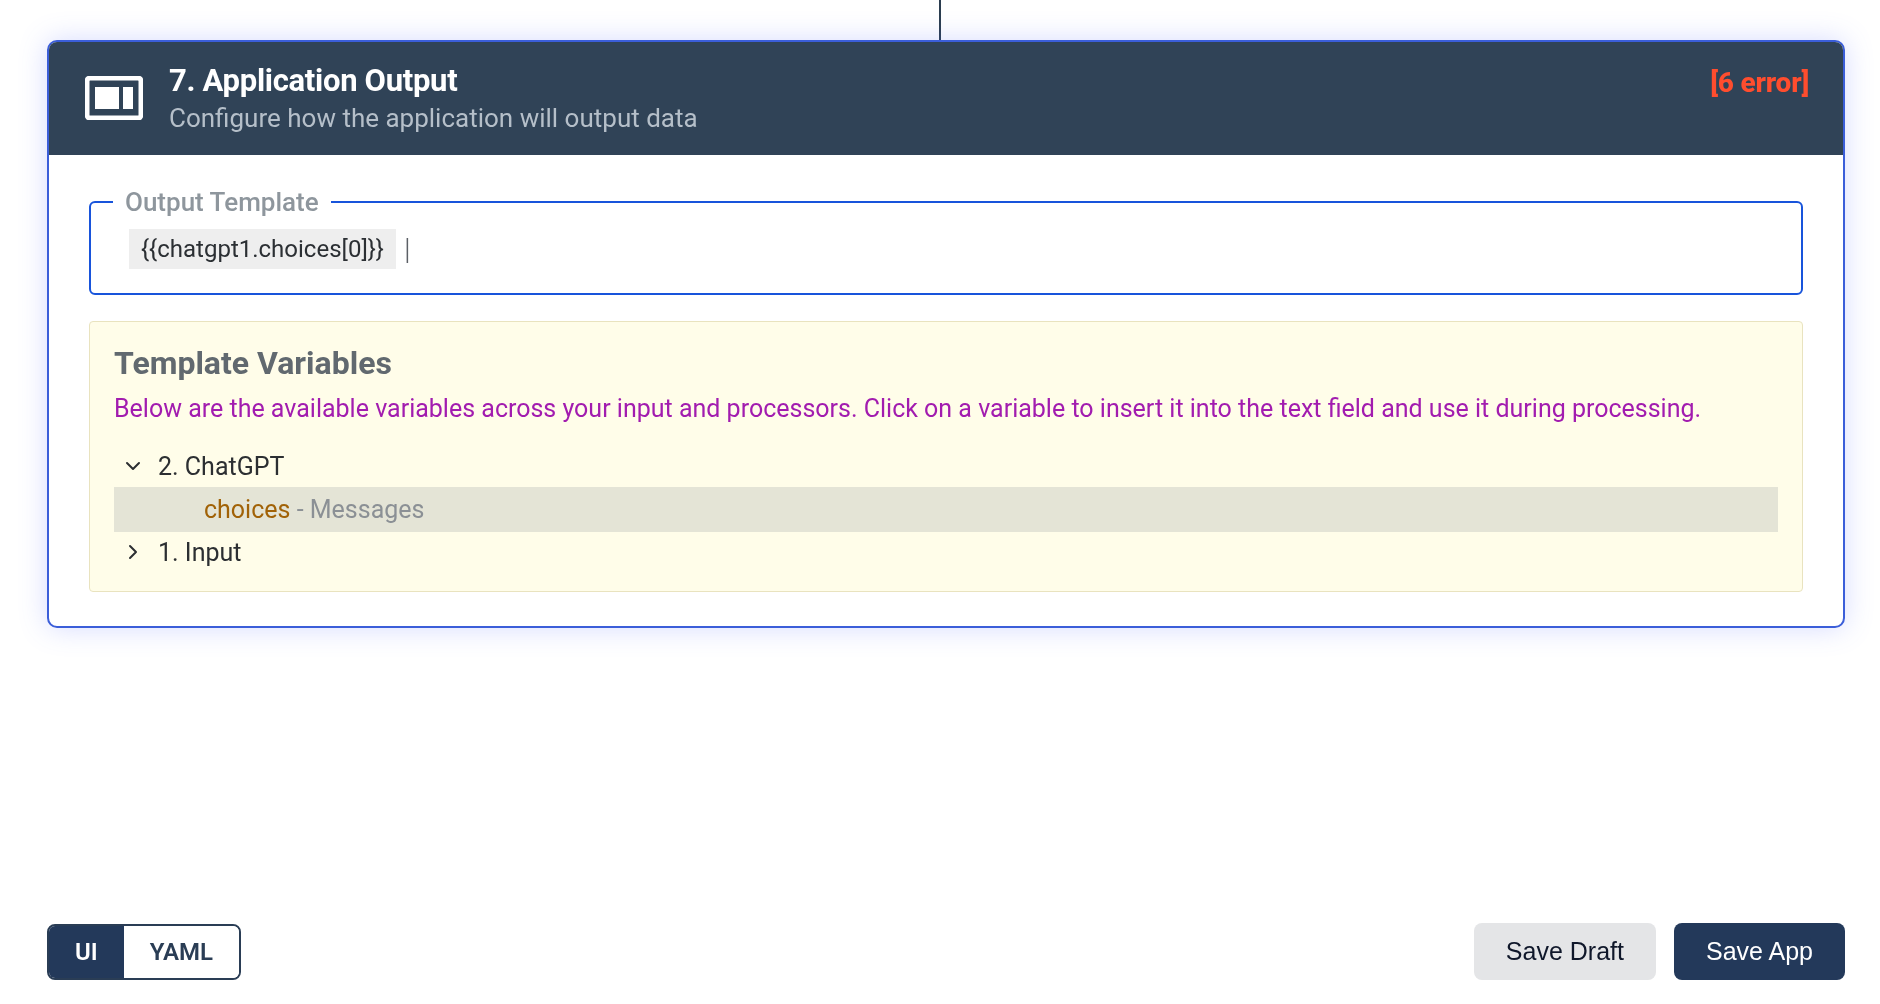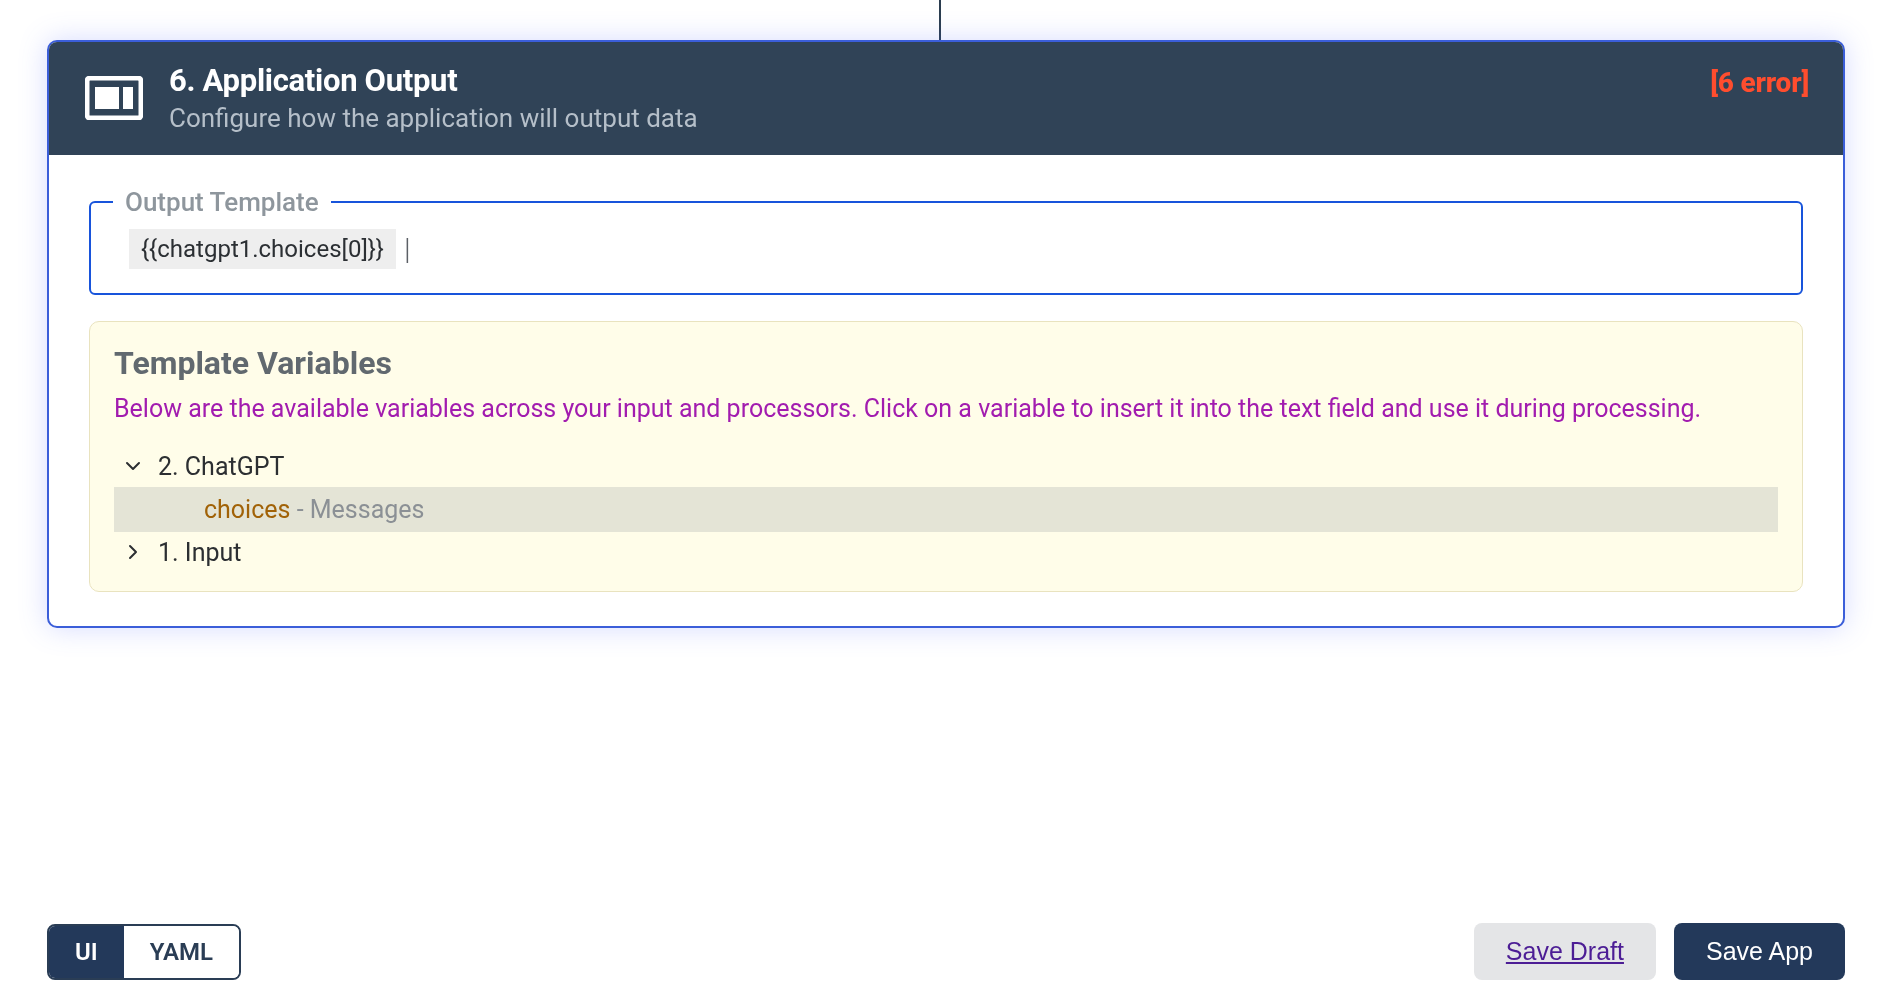--- a/index.html
+++ b/index.html
@@ -264,7 +264,7 @@
       </svg>
     </div>
     <div class="titles">
-      <div class="title">6. Application Output</div>
+      <div class="title">7. Application Output</div>
       <div class="subtitle">Configure how the application will output data</div>
     </div>
     <div class="error-badge">[6 error]</div>

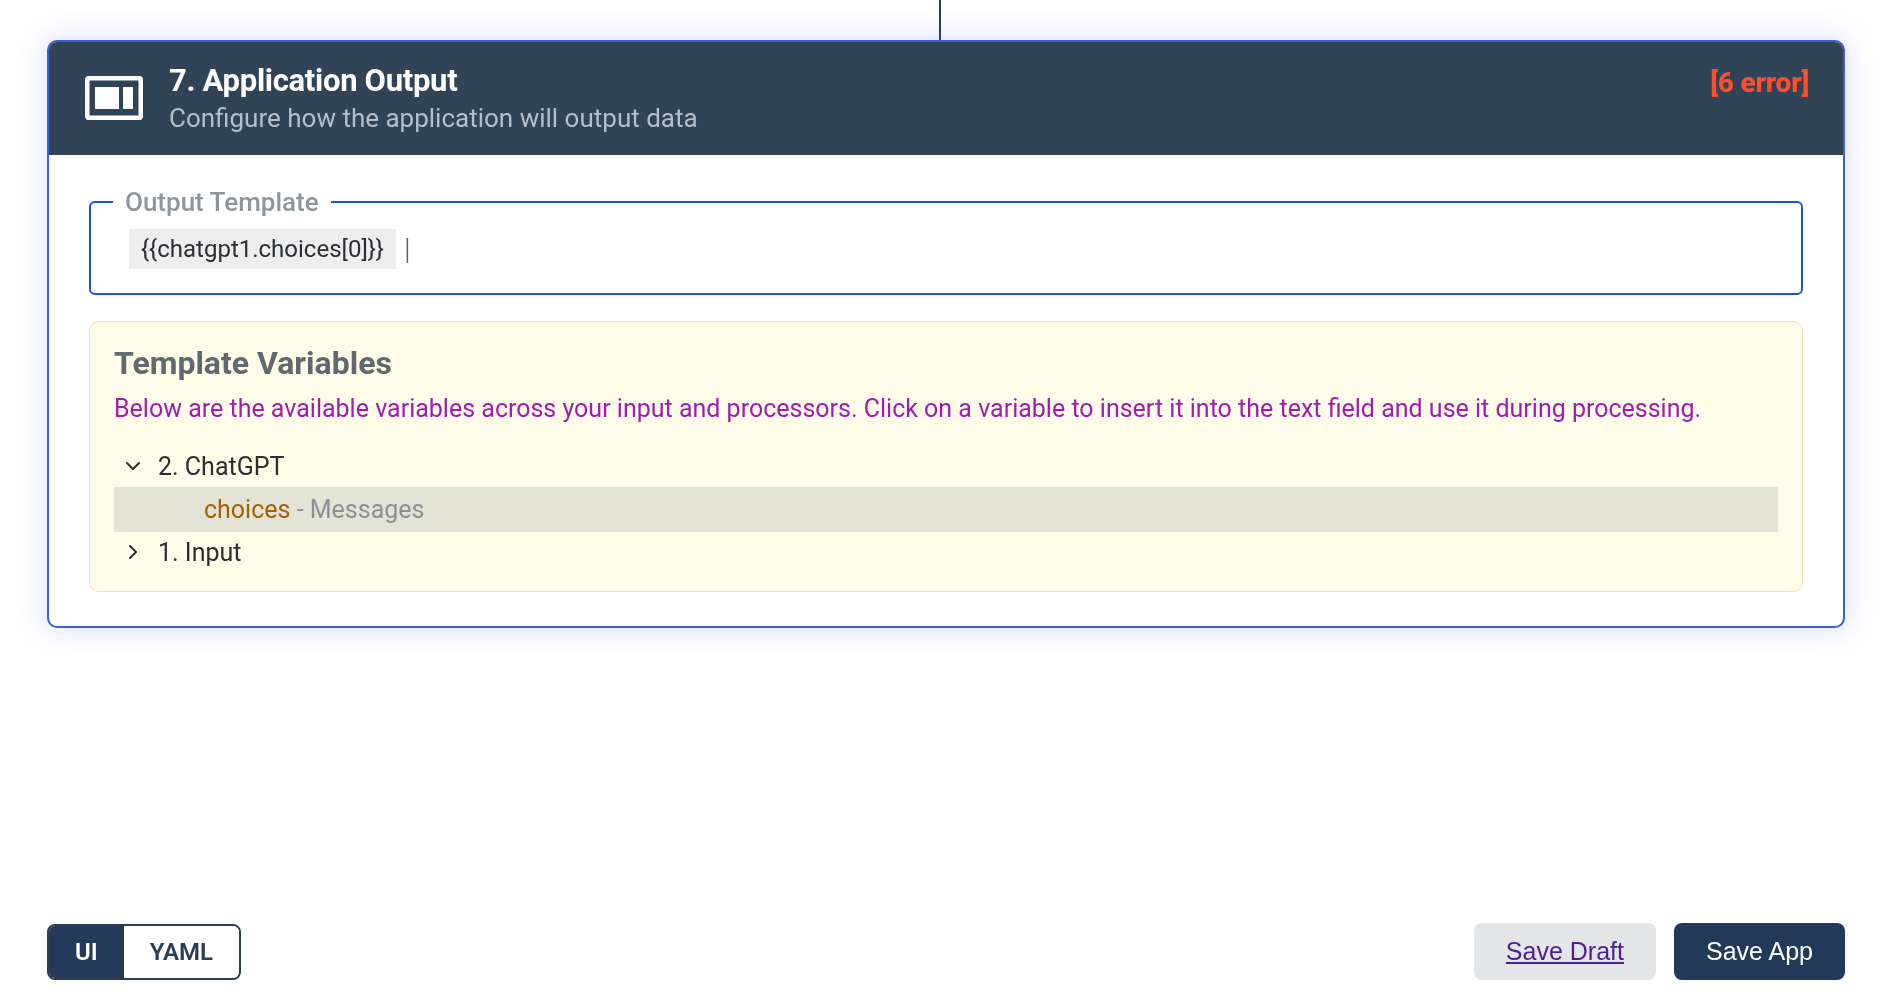--- a/index.html
+++ b/index.html
@@ -134,7 +134,7 @@
       margin-top: 26px;
       background: #fffde9;
       border: 1px solid #e9e3bf;
-      border-radius: 10px;
+      border-radius: 4px;
       padding: 22px 24px 18px;
     }
 

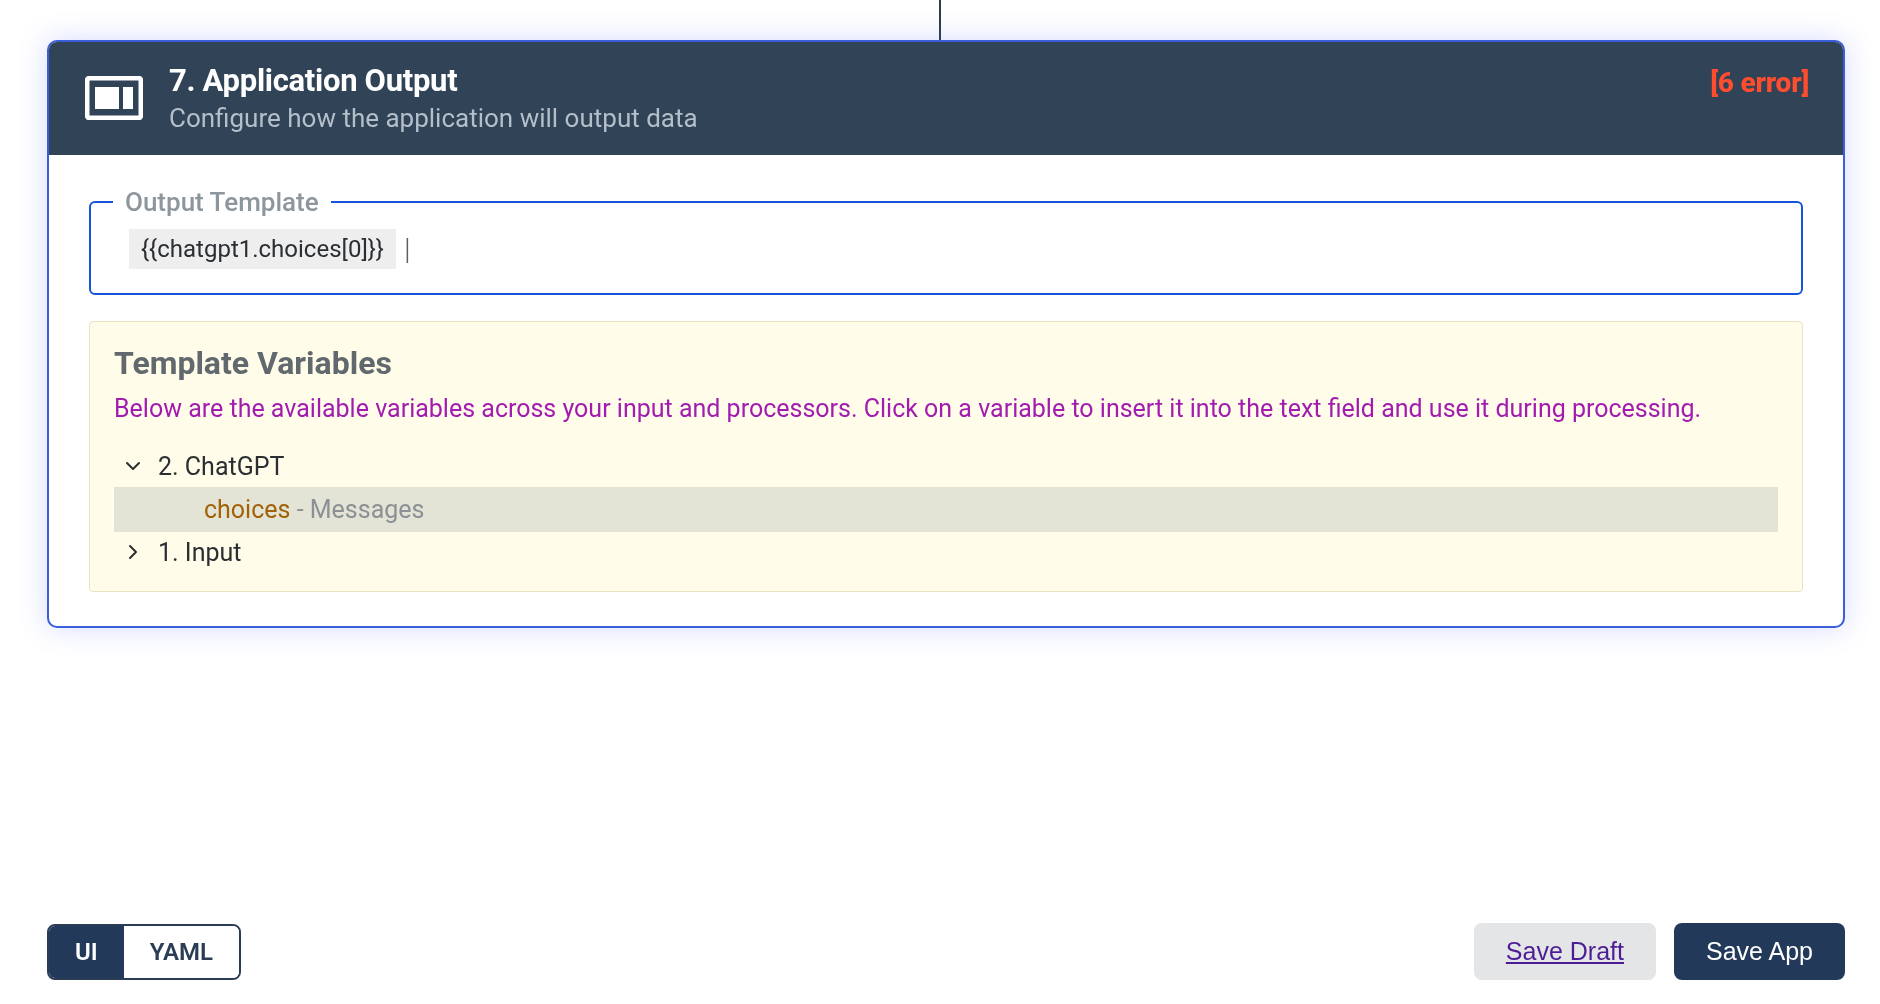--- a/index.html
+++ b/index.html
@@ -240,8 +240,7 @@
 
     .btn-draft {
       background: #e4e5e7;
-      color: #4c1d95;
-      text-decoration: underline;
+      color: #0f172a;
     }
 
     .btn-save {

